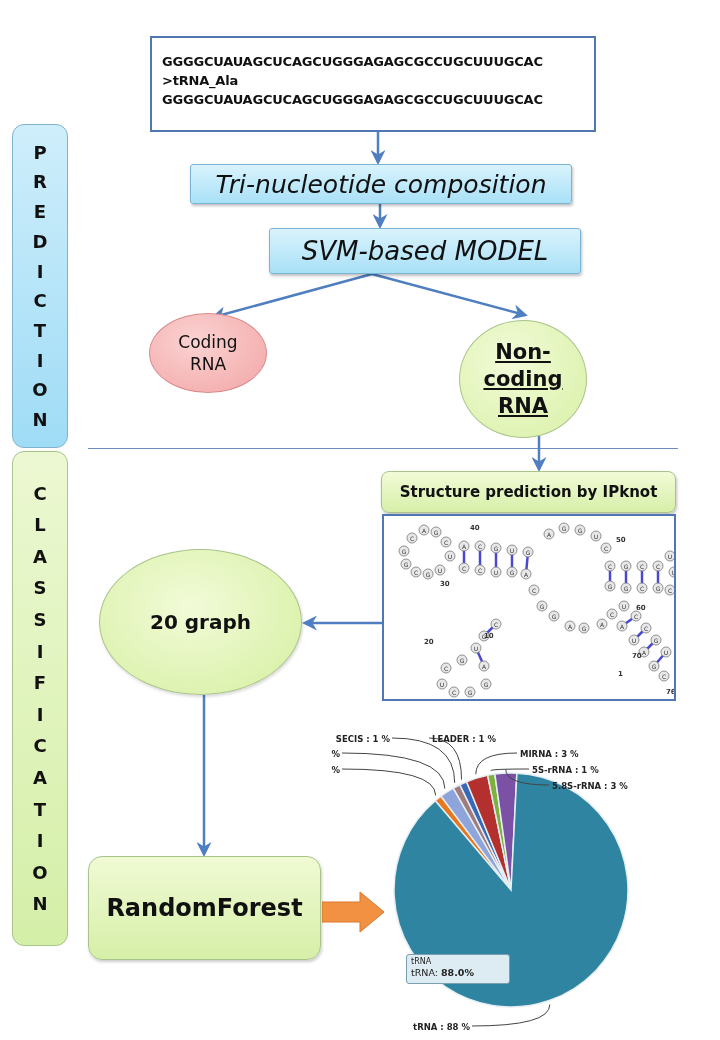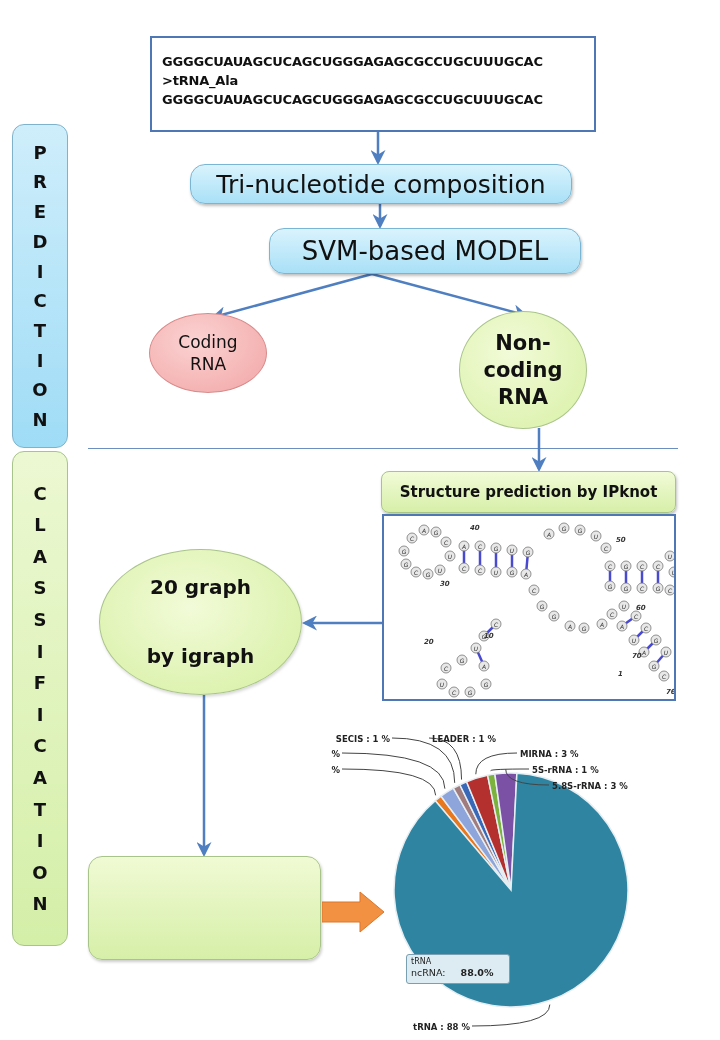--- a/index.html
+++ b/index.html
@@ -17,10 +17,10 @@
               background:linear-gradient(to bottom, #cfeefb, #9fdcf6); padding:8px 0; }
   #class-bar { left:12px; top:451px; height:495px; border:1.5px solid #a9c48a;
                background:linear-gradient(to bottom, #ecf8d2, #d4efa8); padding:20px 0; }
-  .blue-box { position:absolute; border:1.5px solid #7ab6d3; border-radius:15px; box-sizing:border-box;
+  .blue-box { position:absolute; border:1.5px solid #7ab6d3; border-radius:3px; box-sizing:border-box;
               background:linear-gradient(to bottom, #d9f3fd, #a9e0f7);
               box-shadow:1px 2px 3px rgba(0,0,0,0.25);
-              display:flex; align-items:center; justify-content:center; font-size:25px; }
+              display:flex; align-items:center; justify-content:center; font-size:25px;font-style:italic; }
   #tri-box { left:190px; top:164px; width:382px; height:40px; }
   #svm-box { left:227px; top:228px; width:312px; height:46px; font-size:26px;margin-left:42px; }
   .ellipse { position:absolute; border-radius:50%; box-sizing:border-box; display:flex;

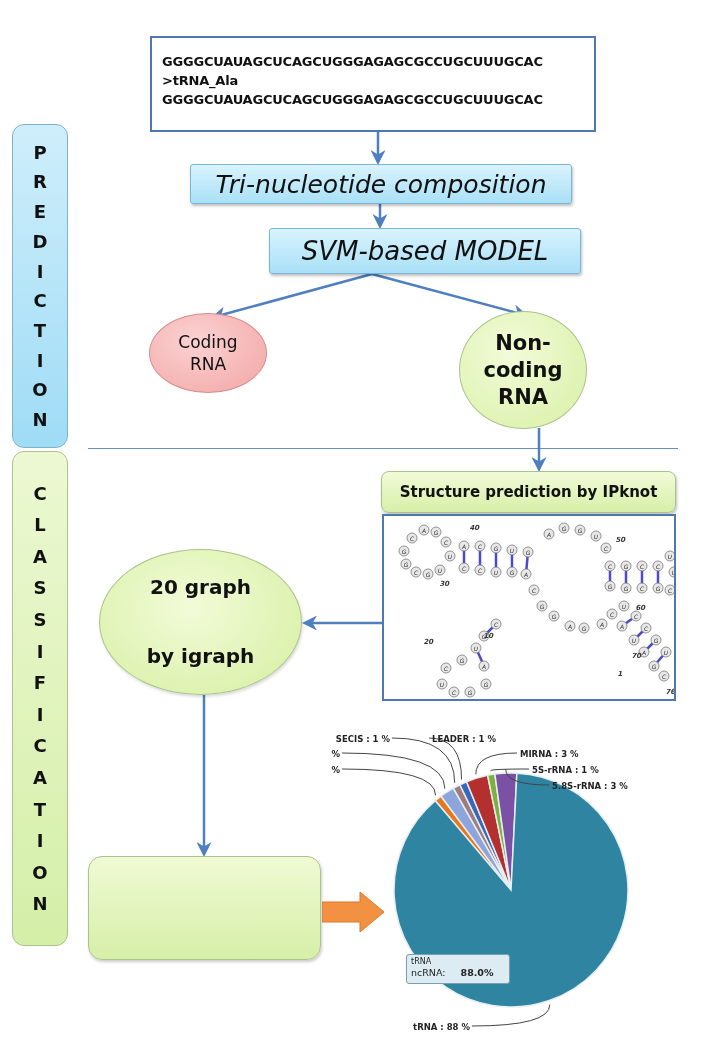--- a/index.html
+++ b/index.html
@@ -27,9 +27,9 @@
              flex-direction:column; align-items:center; justify-content:center; text-align:center; }
   #coding { left:149px; top:313px; width:118px; height:80px; border:1.5px solid #d88a8a;
             background:radial-gradient(ellipse at 40% 35%, #fbd2d2, #f2a5a5); font-size:17px; line-height:22px; }
-  #noncoding { left:459px; top:311px; width:128px; height:118px; border:1.5px solid #a9c48a;
+  #noncoding { left:459px; top:320px; width:128px; height:118px; border:1.5px solid #a9c48a;
                background:radial-gradient(ellipse at 40% 35%, #f2fbd8, #d8f0a5); font-size:21px;
-               font-weight:bold; line-height:27px; }
+               font-weight:bold; line-height:27px;text-decoration:underline; }
   #graphprops { left:99px; top:549px; width:203px; height:146px; border:1.5px solid #a9c48a;
                 background:radial-gradient(ellipse at 45% 40%, #f2fbd8, #d5efa0);
                 font-weight:bold; font-size:20px; line-height:29px;

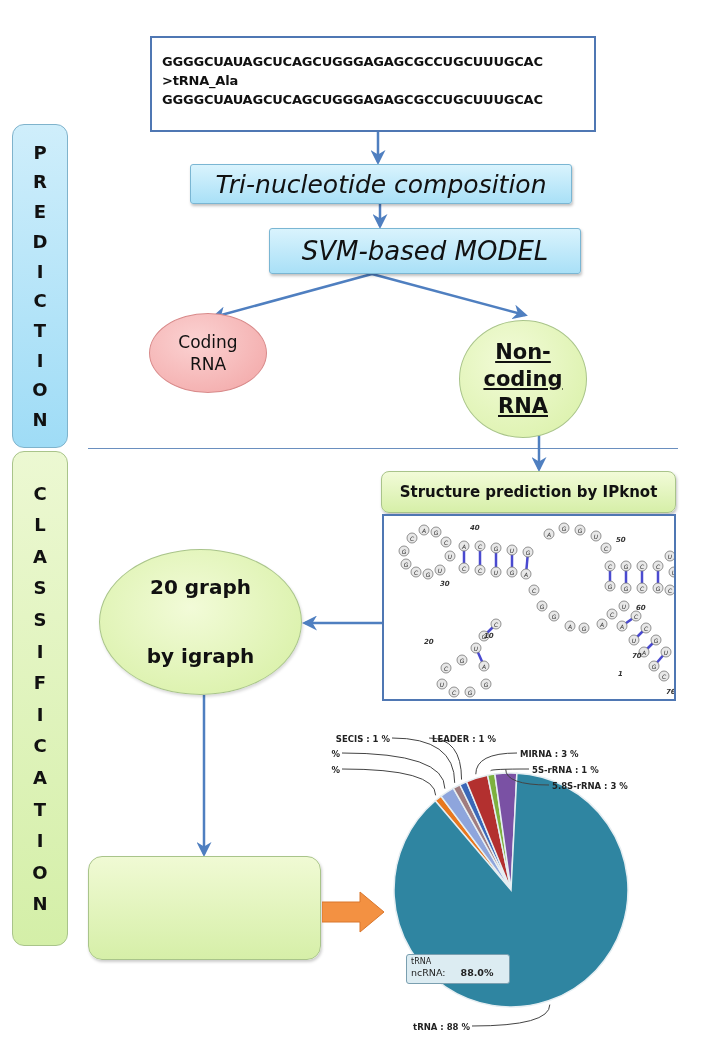--- a/index.html
+++ b/index.html
@@ -41,7 +41,7 @@
                   display:flex; align-items:center; justify-content:center;
                   font-weight:bold; font-size:15px; white-space:nowrap;text-align:right; }
   #struct-box { left:382px; top:514px; width:294px; height:187px; border:2px solid #4f77b3;
-                box-sizing:border-box; background:#fff;font-style:italic; }
+                box-sizing:border-box; background:#fff; }
   #rf-box { left:88px; top:856px; width:233px; height:104px; border:1.5px solid #a9c48a;
             border-radius:14px; box-sizing:border-box;
             background:linear-gradient(to bottom, #f0fad4, #d6efa8);

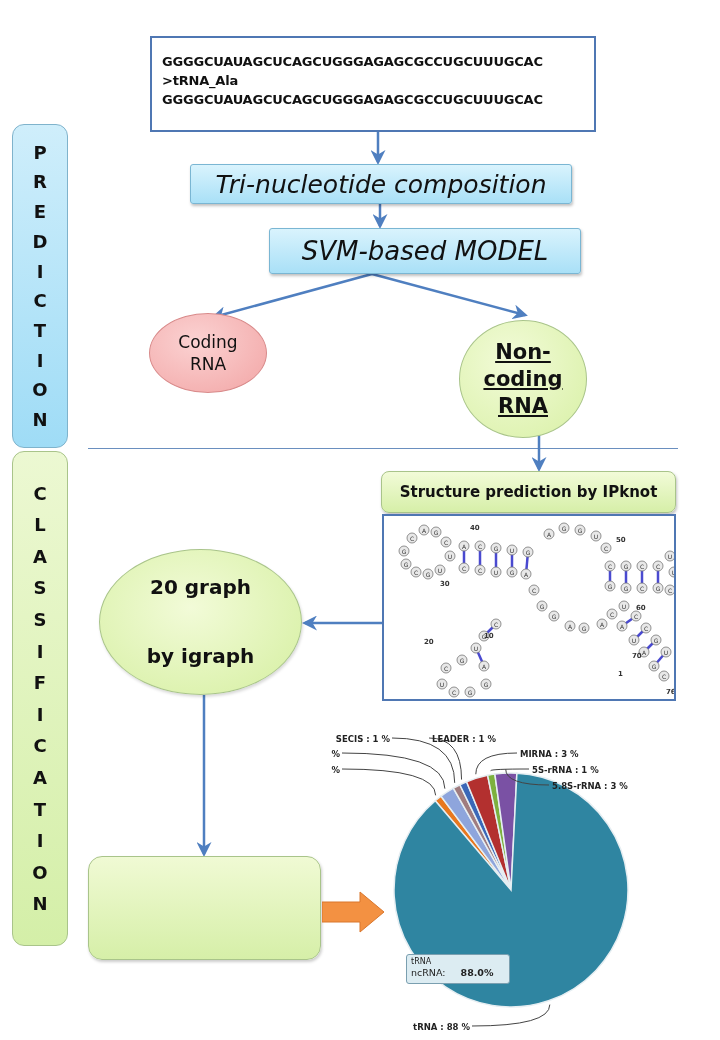--- a/index.html
+++ b/index.html
@@ -283,7 +283,6 @@
 
 <div id="graphprops" class="ellipse">
   <span>20 graph</span>
-  <span>by igraph</span>
 </div>
 
 <div id="rf-box" class="abs">

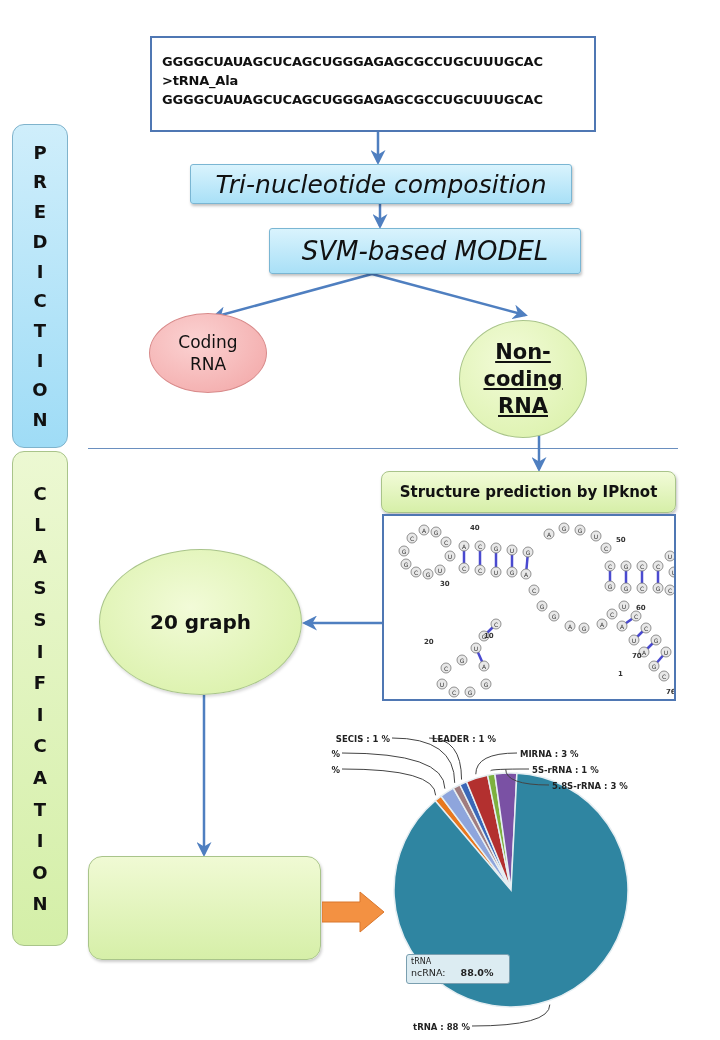--- a/index.html
+++ b/index.html
@@ -286,6 +286,7 @@
 </div>
 
 <div id="rf-box" class="abs">
+  <span>RandomForest</span>
 </div>
 
 <svg class="abs" style="left:322px;top:890px" width="66" height="44">

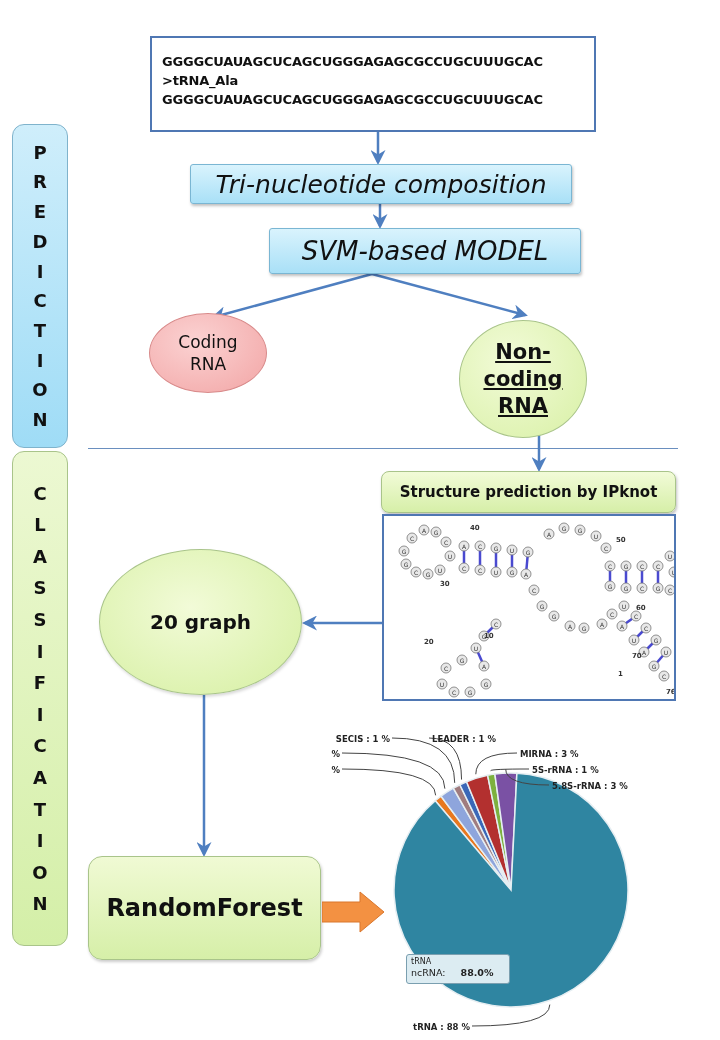--- a/index.html
+++ b/index.html
@@ -322,7 +322,7 @@
 
 <div id="tooltip" class="abs">
   <div>tRNA</div>
-  <div class="big"><span>ncRNA:</span>
+  <div class="big"><span>tRNA:</span>
   <b style="margin-left:12px">88.0%</b></div>
 </div>
 

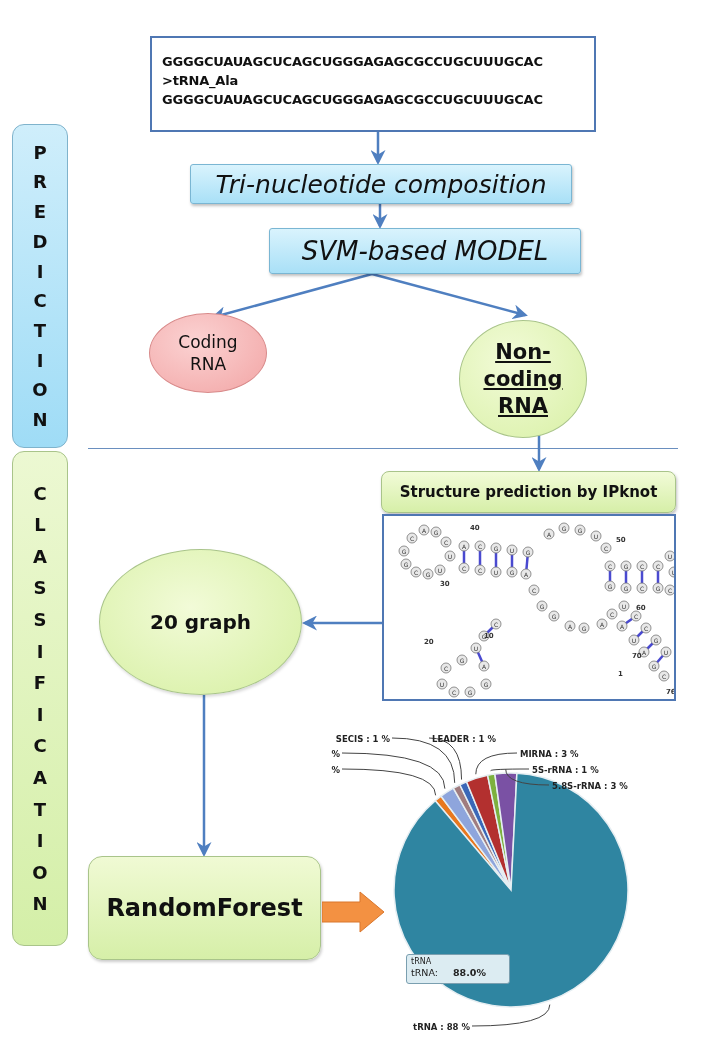--- a/index.html
+++ b/index.html
@@ -323,7 +323,7 @@
 <div id="tooltip" class="abs">
   <div>tRNA</div>
   <div class="big"><span>tRNA:</span>
-  <b style="margin-left:12px">88.0%</b></div>
+  <b style="margin-left:0">88.0%</b></div>
 </div>
 
 </body></html>

